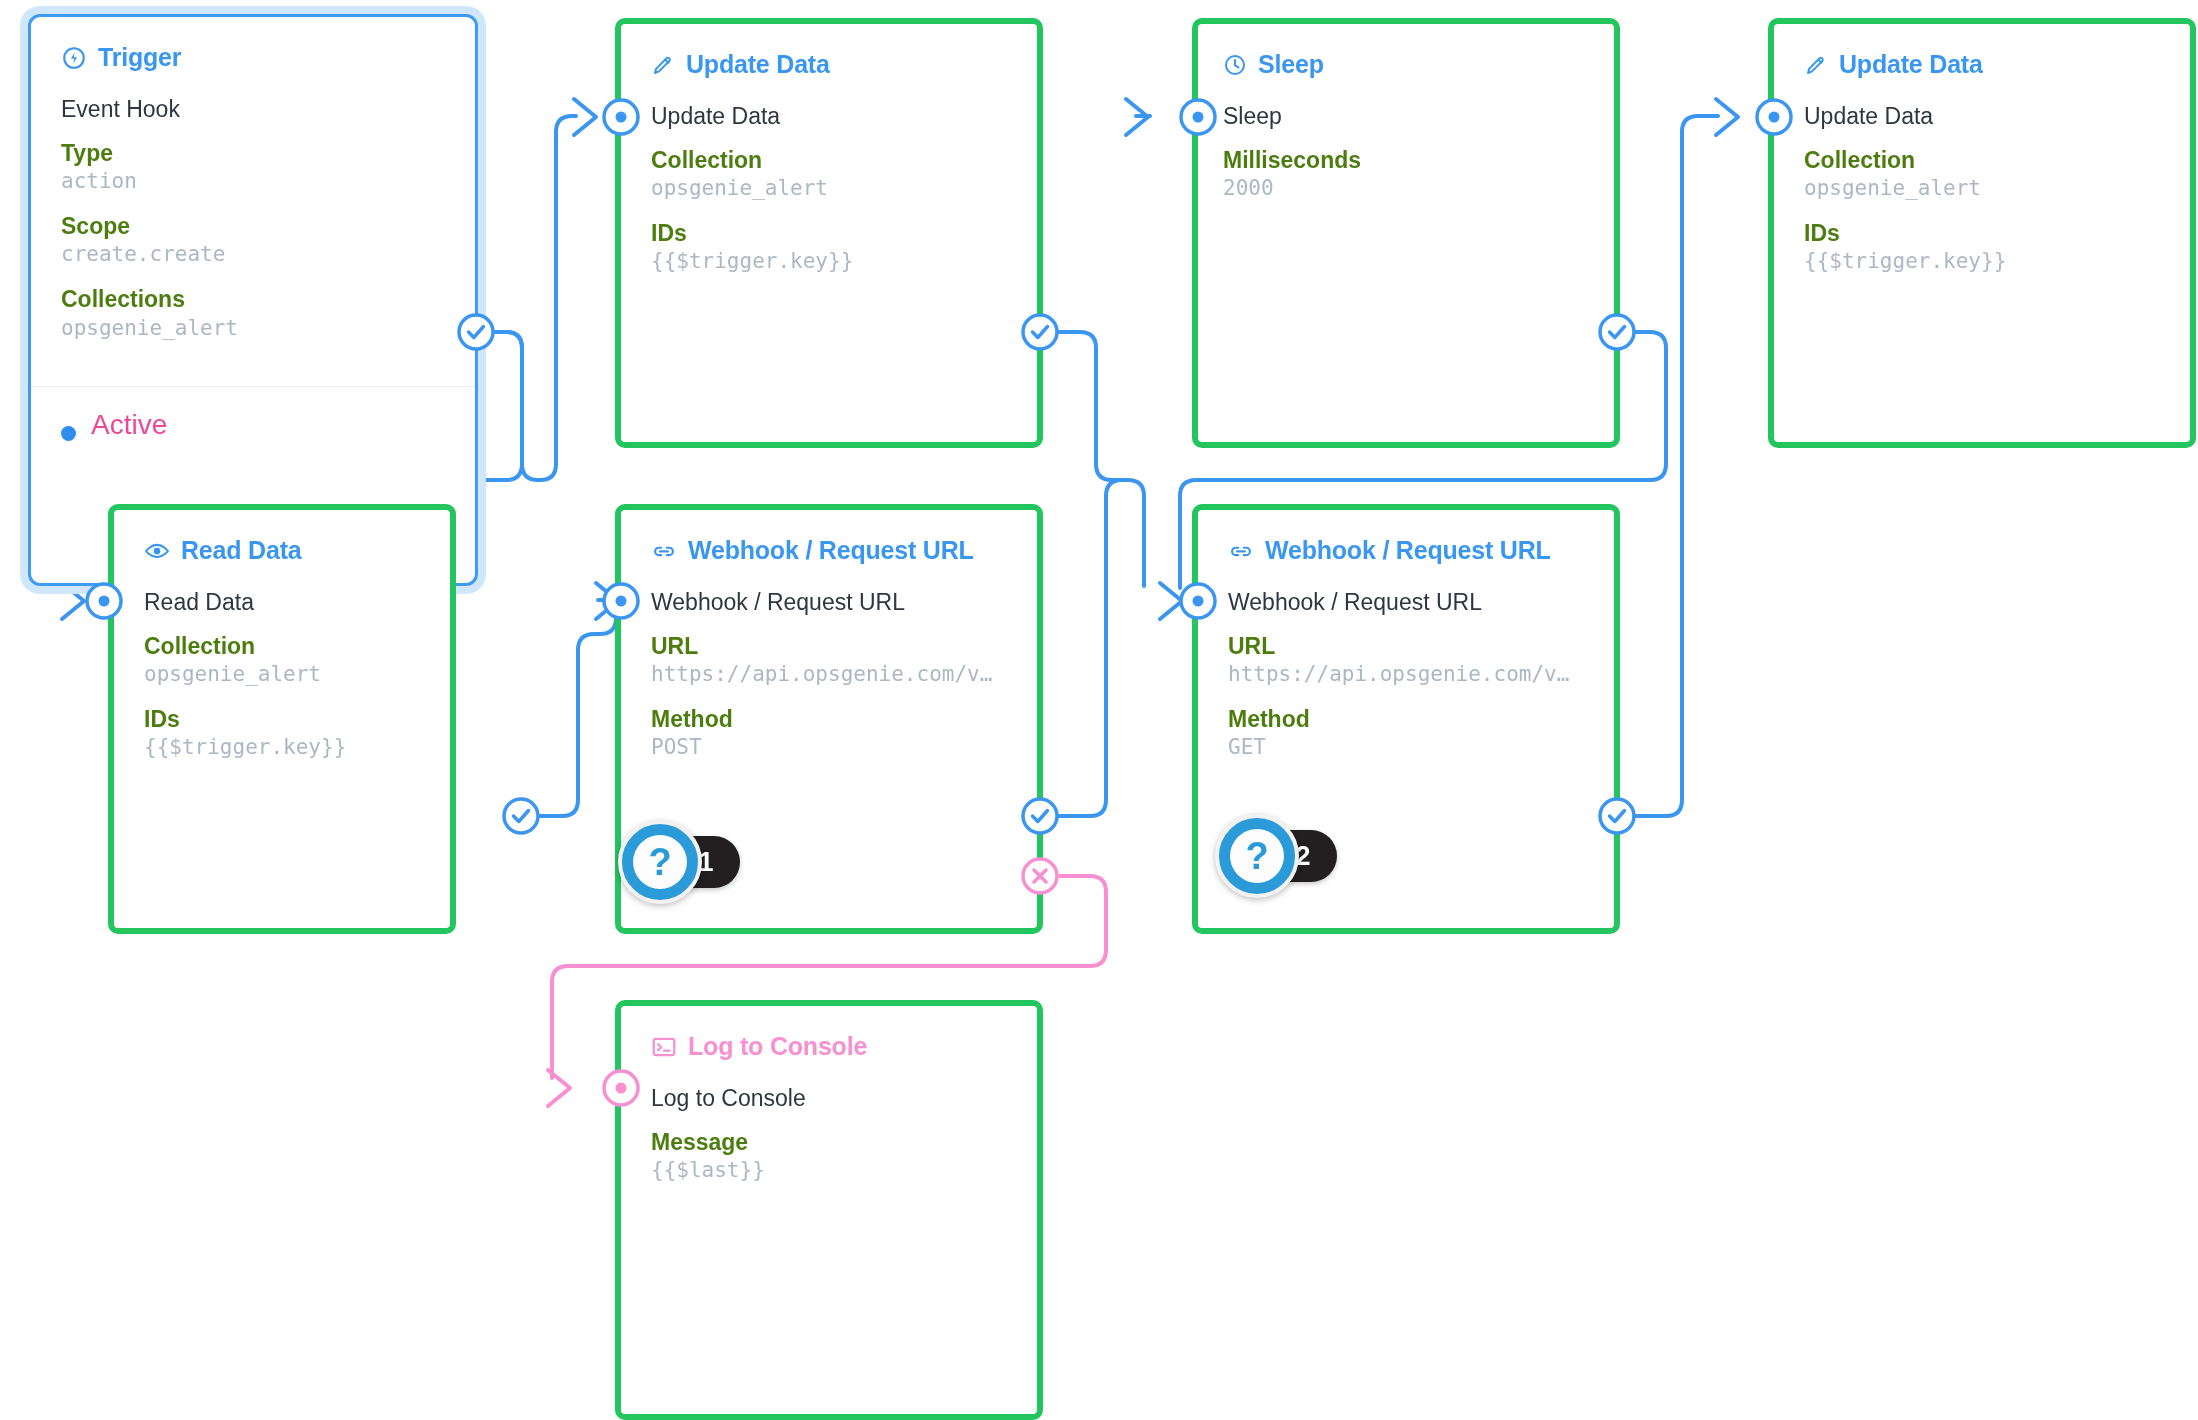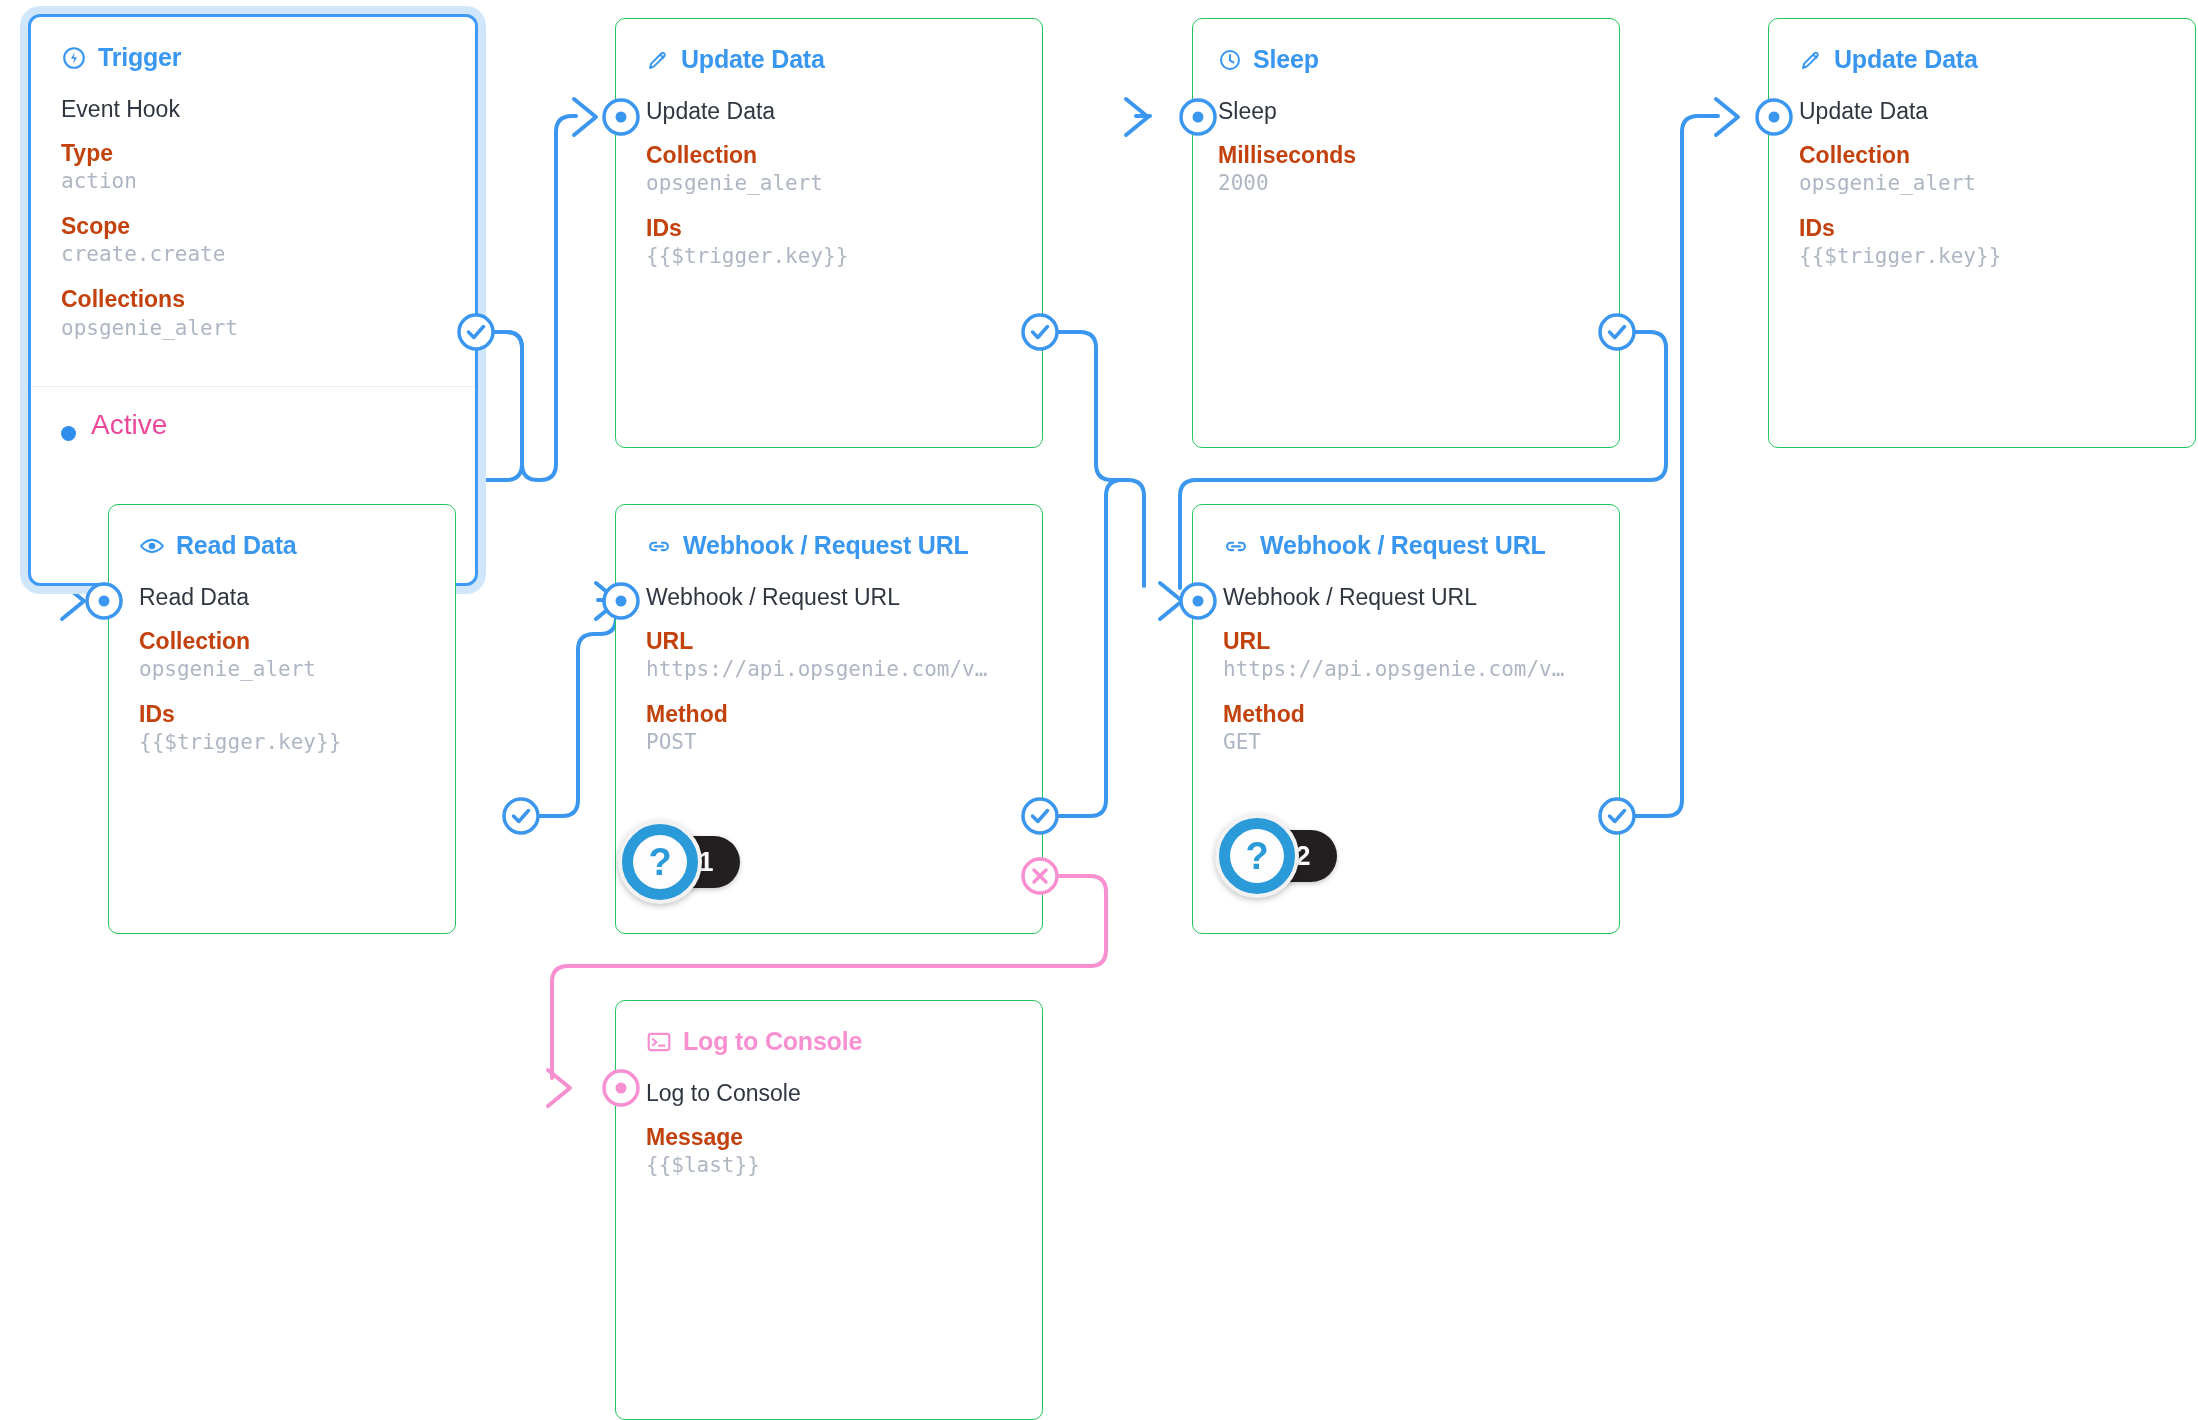--- a/index.html
+++ b/index.html
@@ -18,7 +18,7 @@
   .card {
     position: absolute;
     background: #ffffff;
-    border: 1px solid #22c55e;
+    border: 6px solid #22c55e;
     border-radius: 10px;
     padding: 26px 30px 0 30px;
   }

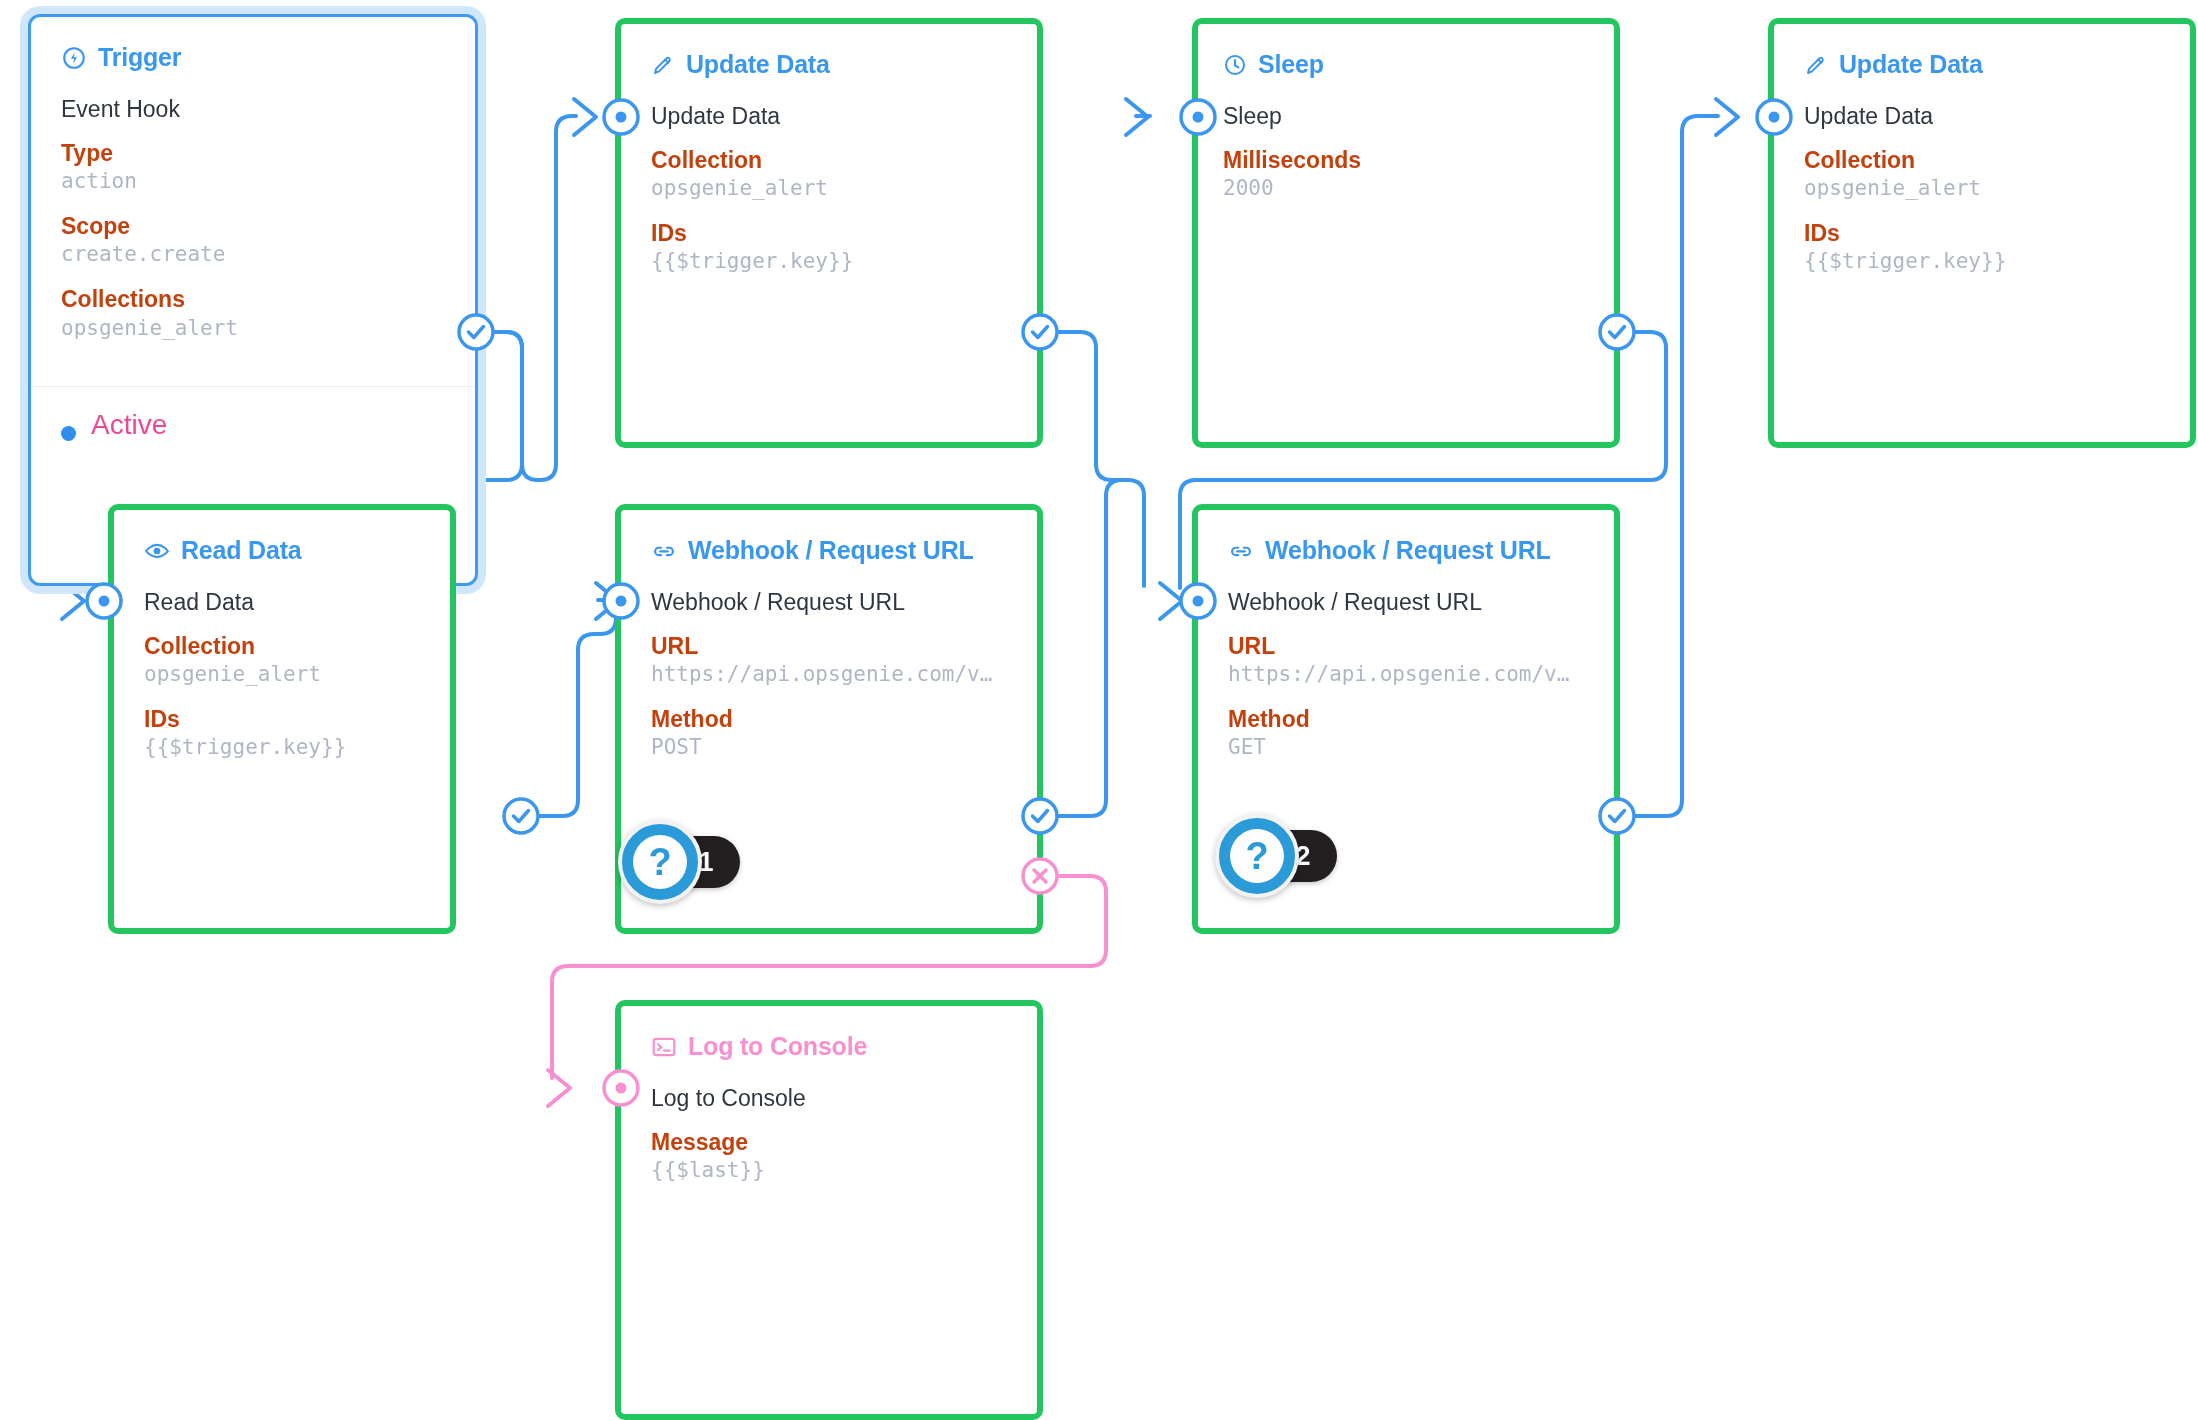--- a/index.html
+++ b/index.html
@@ -37,7 +37,7 @@
     line-height: 1.0; margin-bottom: 20px; white-space: nowrap;
   }
   .fld-key {
-    font-size: 23px; color: #c2410c; font-weight: 700;
+    font-size: 23px; color: #4d7c0f; font-weight: 700;
     line-height: 1.05; margin-bottom: 5px; white-space: nowrap;
   }
   .fld-val {

